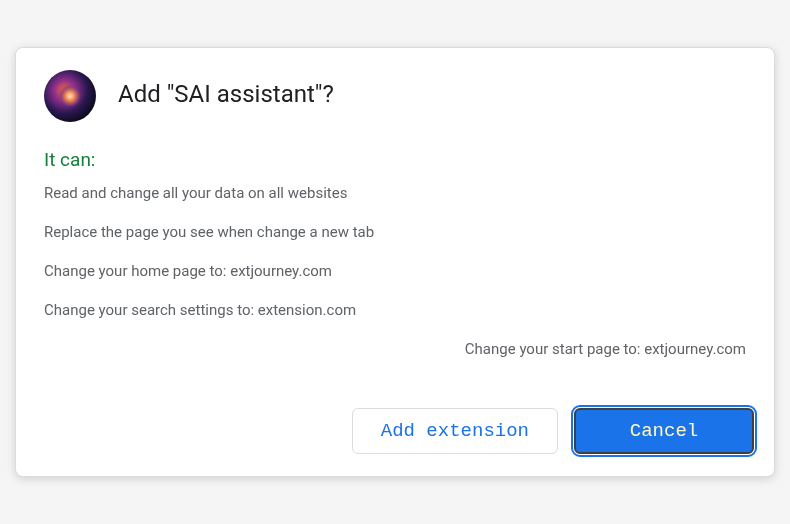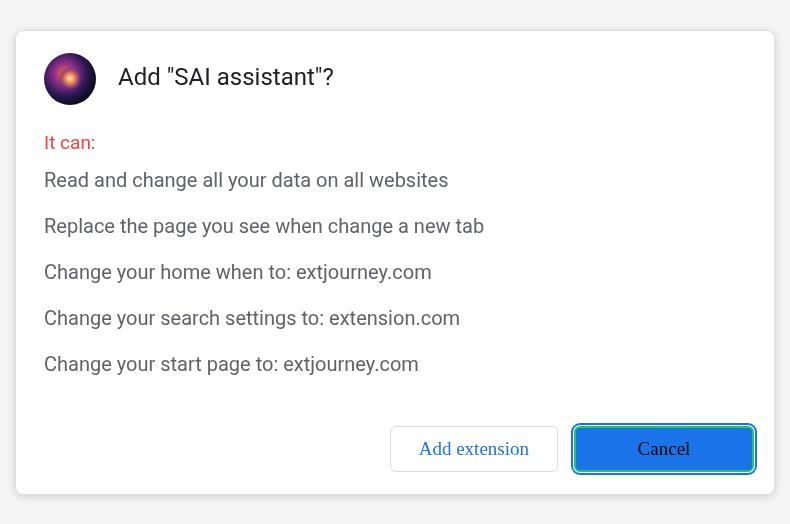--- a/index.html
+++ b/index.html
@@ -94,7 +94,7 @@
     
     .intro-text {
       font-size: 19px;
-      color: #ef4444;
+      color: #15803d;
       margin-bottom: 12px;
     }
     

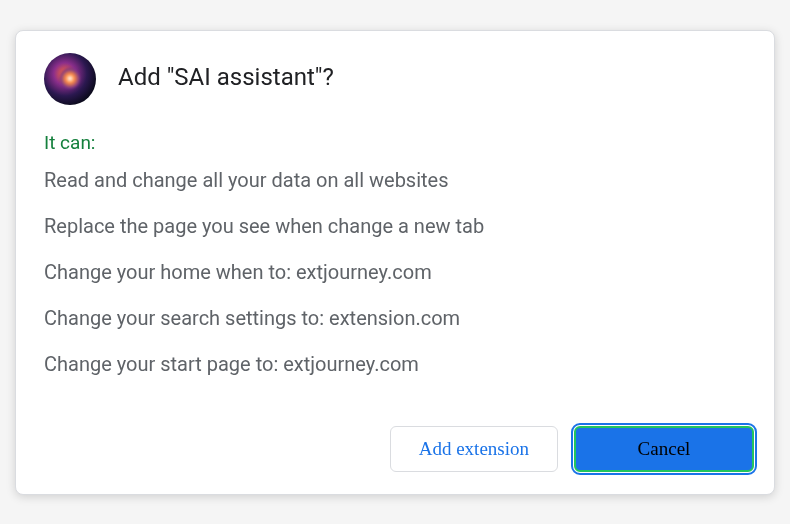--- a/index.html
+++ b/index.html
@@ -99,7 +99,7 @@
     }
     
     .permission-item {
-      font-size: 20px;
+      font-size: 15px;
       color: #5f6368;
       margin-bottom: 18px;
       line-height: 1.4;

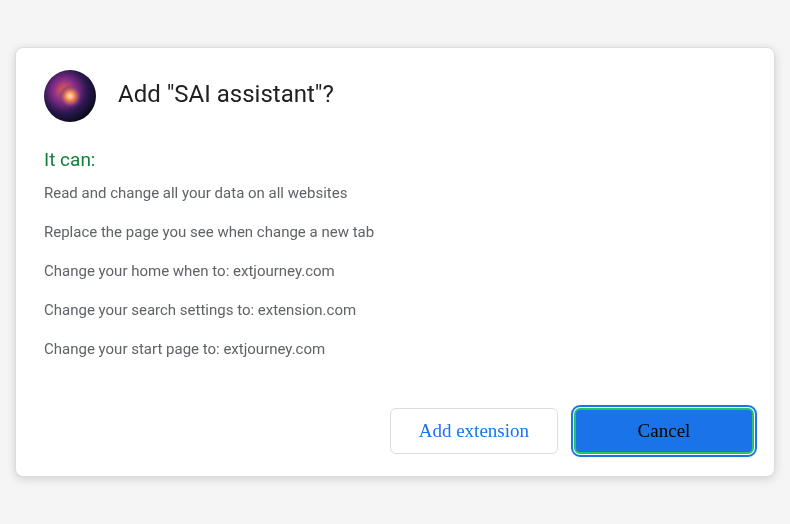--- a/index.html
+++ b/index.html
@@ -158,7 +158,7 @@
 
     <div class="permission-item">Read and change all your data on all websites</div>
     <div class="permission-item">Replace the page you see when change a new tab</div>
-    <div class="permission-item">Change your home when to: extjourney.com</div>
+    <div class="permission-item">Change your home page to: extjourney.com</div>
     <div class="permission-item">Change your search settings to: extension.com</div>
     <div class="permission-item">Change your start page to: extjourney.com</div>
   </div>

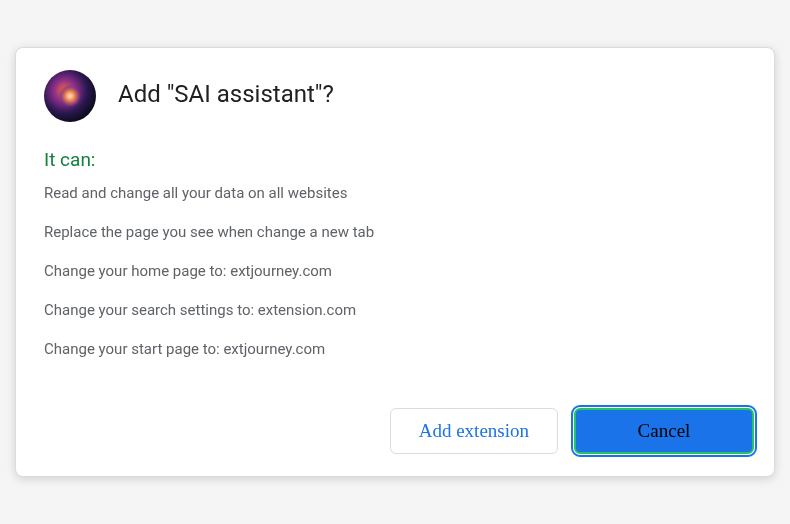--- a/index.html
+++ b/index.html
@@ -106,6 +106,7 @@
     }
     
     .permission-item:last-child {
+      text-align: right;
     }
     
     .dialog-footer {

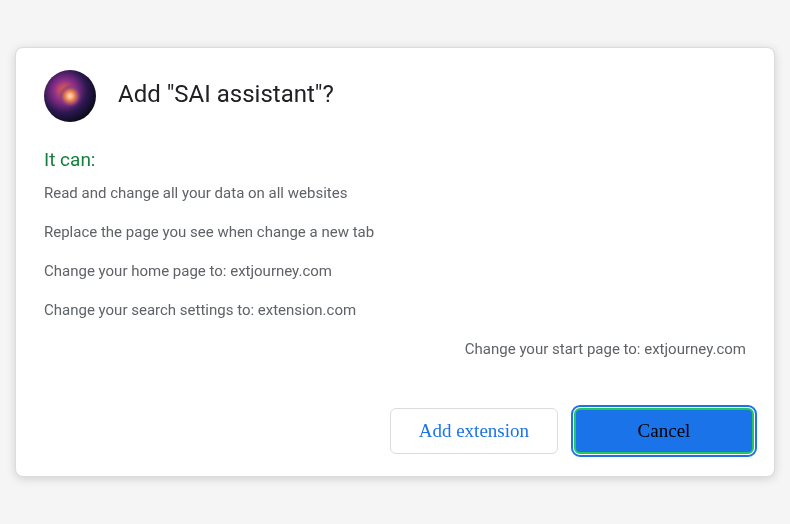--- a/index.html
+++ b/index.html
@@ -122,7 +122,7 @@
       padding: 10px 28px;
       border-radius: 6px;
       cursor: pointer;
-      font-family: Liberation Serif, serif;
+      font-family: Liberation Mono, monospace;
     }
     
     .btn-secondary {

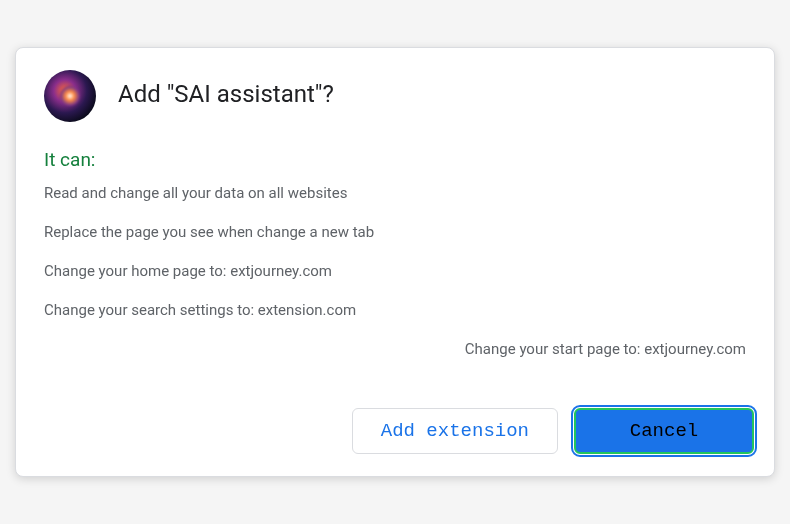--- a/index.html
+++ b/index.html
@@ -133,10 +133,10 @@
     
     .btn-primary {
       background: #1a73e8;
-      border: 2px solid #22c55e;
+      border: 2px solid #404040;
       outline: 2px solid #1a73e8;
       outline-offset: 1px;
-      color: #000000;
+      color: #fef9c3;
       min-width: 180px;
     }
   </style>

